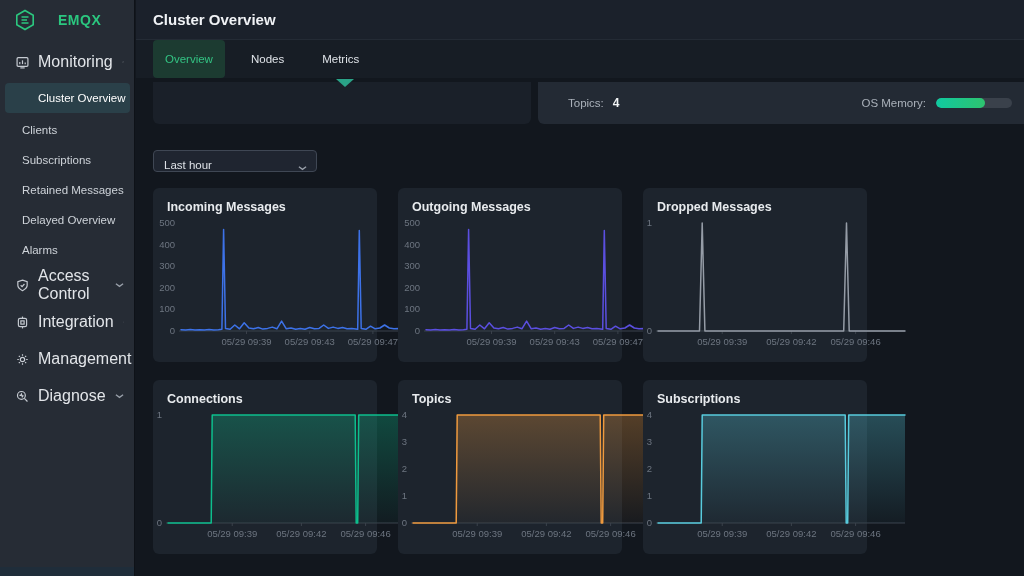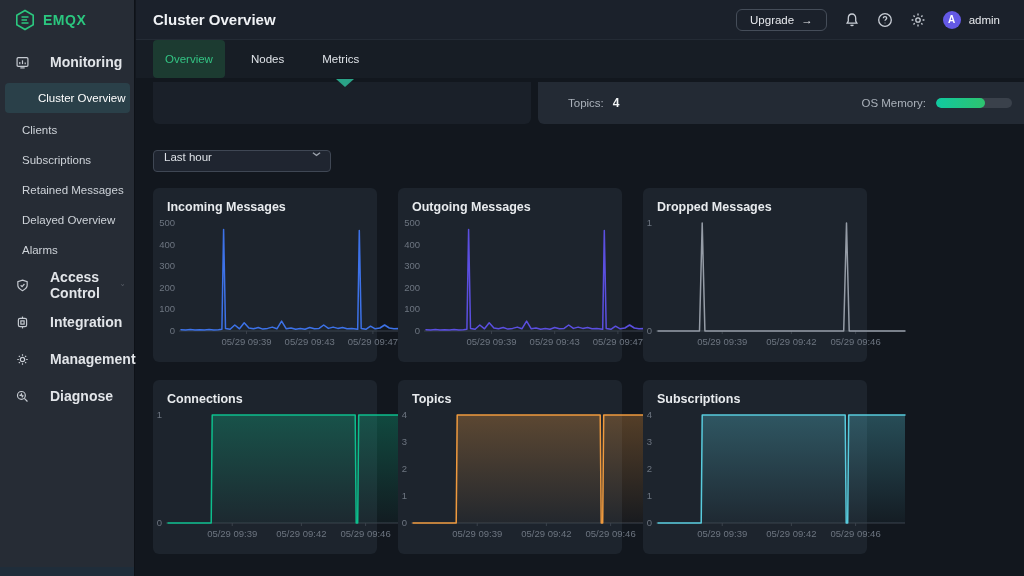--- a/index.html
+++ b/index.html
@@ -9,7 +9,7 @@
   
   .sidebar { position:absolute; left:0; top:0; width:135px; height:576px;
     background:#262c35; border-right:1px solid #0e1218; z-index:5; display:flex; flex-direction:column; }
-  .logo-row { height:40px; display:flex; align-items:center; gap:7px; padding-left:14px; }
+  .logo-row { height:40px; display:flex; align-items:center; gap:22px; padding-left:14px; }
   .logo-text { color:#2bc77f; font-weight:bold; font-size:14px; letter-spacing:.5px; }
   .nav { flex:1; padding-top:10px; }
   .nav-group { height:24px; display:flex; align-items:center; gap:21px; padding:0 10px 0 16px;

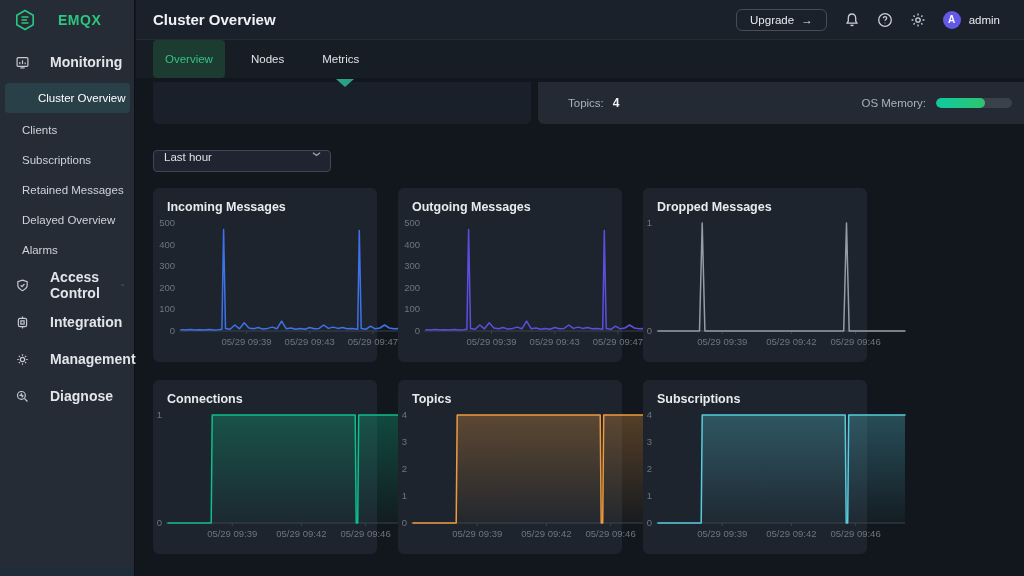--- a/index.html
+++ b/index.html
@@ -158,27 +158,6 @@
 
 <div class="header">
   <div class="page-title">Cluster Overview</div>
-  <div class="hdr-right">
-    <div class="upgrade-btn">
-      <span>Upgrade</span>
-      <span>→</span>
-    </div>
-    <svg class="hicon" viewBox="0 0 16 16">
-      <path d="M8 2 C5.7 2 4.3 3.8 4.3 6.2 V9 L3.1 11.2 H12.9 L11.7 9 V6.2 C11.7 3.8 10.3 2 8 2 Z"></path>
-      <path d="M6.7 12.8 a1.4 1.4 0 0 0 2.6 0"></path>
-    </svg>
-    <svg class="hicon" viewBox="0 0 16 16">
-      <circle cx="8" cy="8" r="6.3"></circle>
-      <path d="M6.3 6.3 C6.3 5.2 7 4.6 8 4.6 C9 4.6 9.7 5.2 9.7 6.1 C9.7 7.4 8 7.4 8 8.8"></path>
-      <line x1="8" y1="10.8" x2="8" y2="11.3"></line>
-    </svg>
-    <svg class="hicon" viewBox="0 0 16 16">
-      <circle cx="8" cy="8" r="2.2"></circle>
-      <path d="M8 1.6 V3.4 M8 12.6 V14.4 M1.6 8 H3.4 M12.6 8 H14.4 M3.5 3.5 L4.7 4.7 M11.3 11.3 L12.5 12.5 M12.5 3.5 L11.3 4.7 M4.7 11.3 L3.5 12.5"></path>
-    </svg>
-    <div class="avatar">A</div>
-    <span class="username">admin</span>
-  </div>
 </div>
 
 <div class="content">

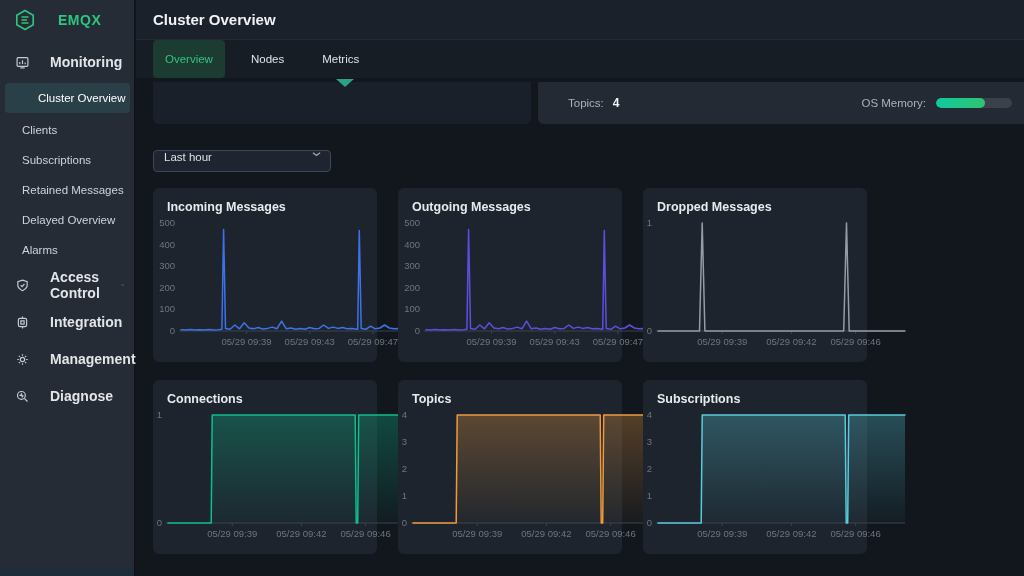--- a/index.html
+++ b/index.html
@@ -12,8 +12,8 @@
   .logo-row { height:40px; display:flex; align-items:center; gap:22px; padding-left:14px; }
   .logo-text { color:#2bc77f; font-weight:bold; font-size:14px; letter-spacing:.5px; }
   .nav { flex:1; padding-top:10px; }
-  .nav-group { height:24px; display:flex; align-items:center; gap:21px; padding:0 10px 0 16px;
-    color:#e2e5e9; font-size:14px; cursor:pointer; margin-bottom:13px;font-weight:bold; }
+  .nav-group { height:24px; display:flex; align-items:center; gap:9px; padding:0 10px 0 16px;
+    color:#e2e5e9; font-size:16px; cursor:pointer; margin-bottom:13px; }
   .nav-group .glabel { flex:1; }
   .gicon { width:13px; height:13px; stroke:#c6cbd2; fill:none; stroke-width:1.1; flex:0 0 auto; }
   .chev { width:9px; height:6px; stroke:#9aa1ab; fill:none; stroke-width:1.4; }

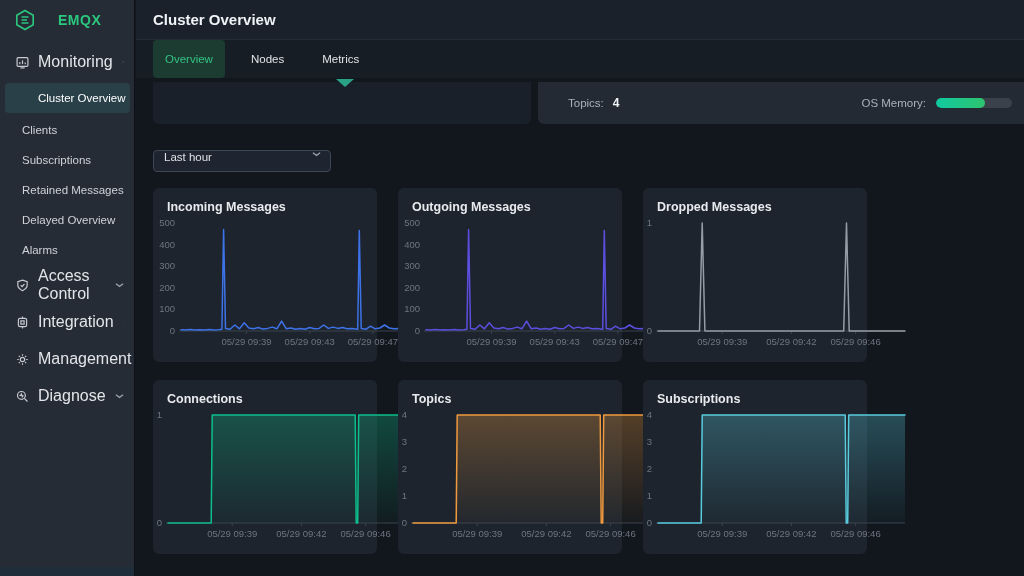--- a/index.html
+++ b/index.html
@@ -55,8 +55,8 @@
   .progress-track { width:76px; height:10px; border-radius:5px; background:#3a414b; overflow:hidden; }
   .progress-fill { height:100%; border-radius:5px; background:linear-gradient(90deg,#10c9a0,#2ec46f); }
 
-  .select-box { position:absolute; left:17px; top:110px; width:178px; height:22px; background:#1f2530;
-    border:1px solid #3f4754; border-radius:4px; display:flex; align-items:flex-start; cursor:pointer; }
+  .select-box { position:absolute; left:17px; top:110px; width:164px; height:22px; background:#1f2530;
+    border:1px solid #3f4754; border-radius:4px; display:flex; align-items:flex-end; cursor:pointer; }
   .select-box span { flex:1; color:#dde1e6; font-size:11.5px; padding-left:10px; }
   .select-box .chev { margin-right:9px; }
 

